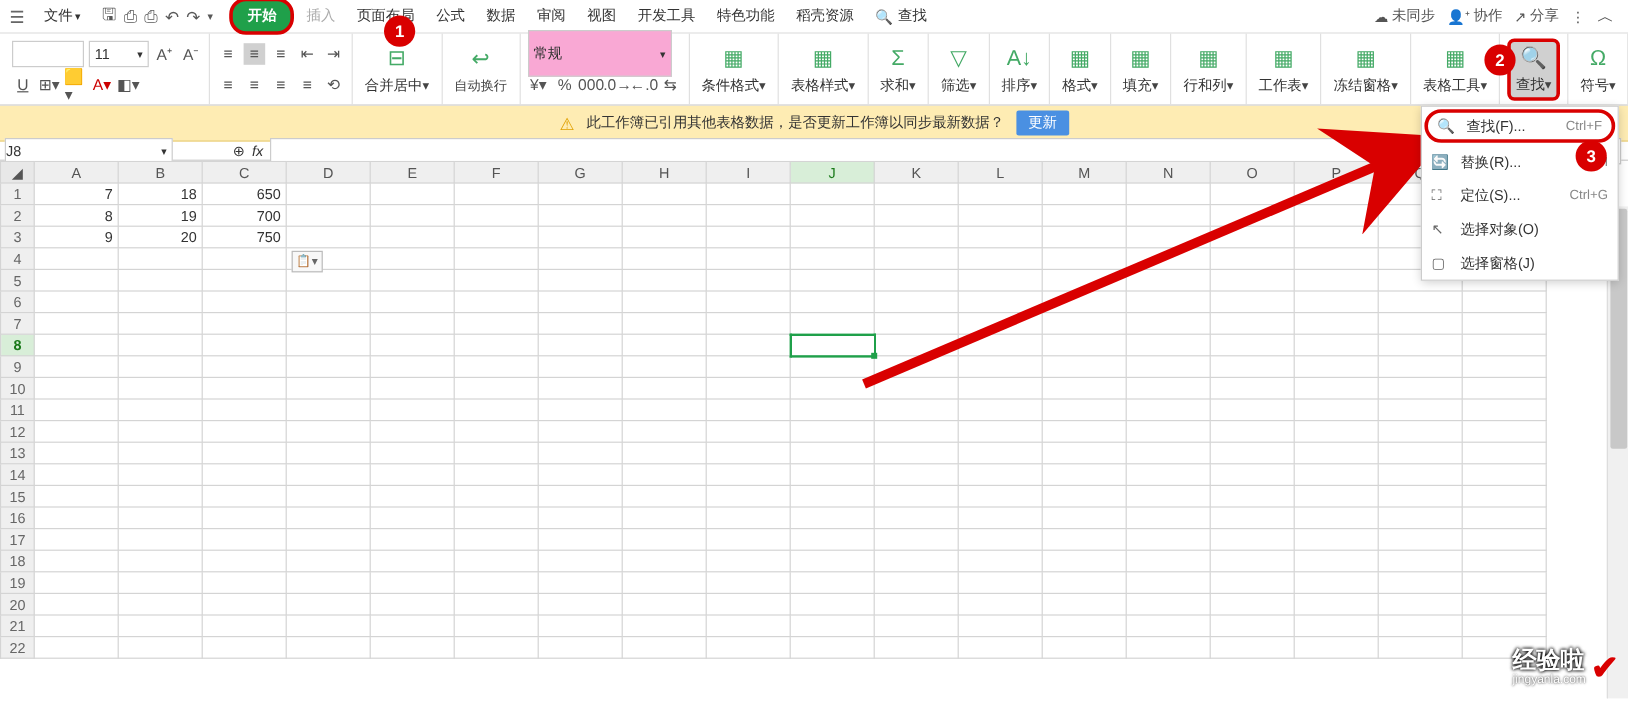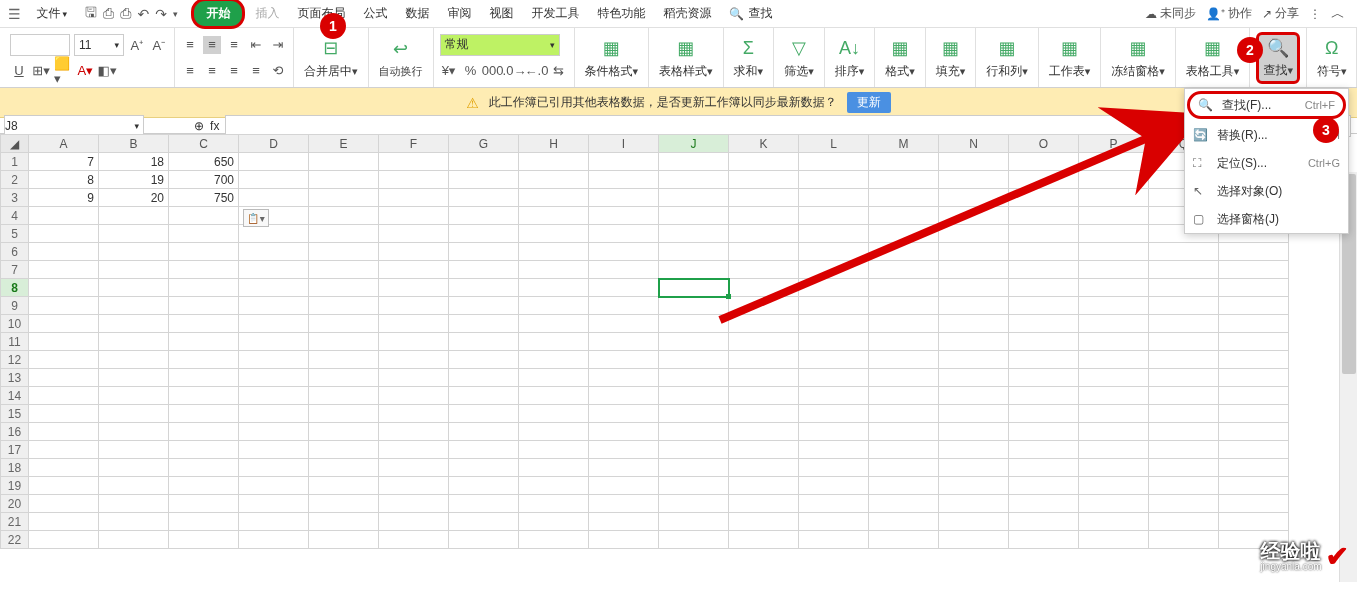--- a/index.html
+++ b/index.html
@@ -23,7 +23,7 @@
 .grp-row .ico{width:18px;height:18px;display:flex;align-items:center;justify-content:center;color:#555;font-size:13px}
 .fontbox{width:60px;height:22px;border:1px solid #ccc;background:#fff}
 .sizebox{width:50px;height:22px;border:1px solid #ccc;background:#fff;padding:0 4px;display:flex;align-items:center}
-.numfmt{width:120px;height:22px;border:1px solid #ccc;background:#bef264;padding:0 4px;display:flex;align-items:center}
+.numfmt{width:120px;height:39px;border:1px solid #ccc;background:#f9a8d4;padding:0 4px;display:flex;align-items:center}
 .big-btn{display:flex;flex-direction:column;align-items:center;justify-content:center;gap:2px;padding:2px 4px;height:52px}
 .big-btn .bi{width:26px;height:26px;display:flex;align-items:center;justify-content:center;color:#4a6;font-size:18px}
 .big-btn .bl{font-size:11px;color:#444;white-space:nowrap}

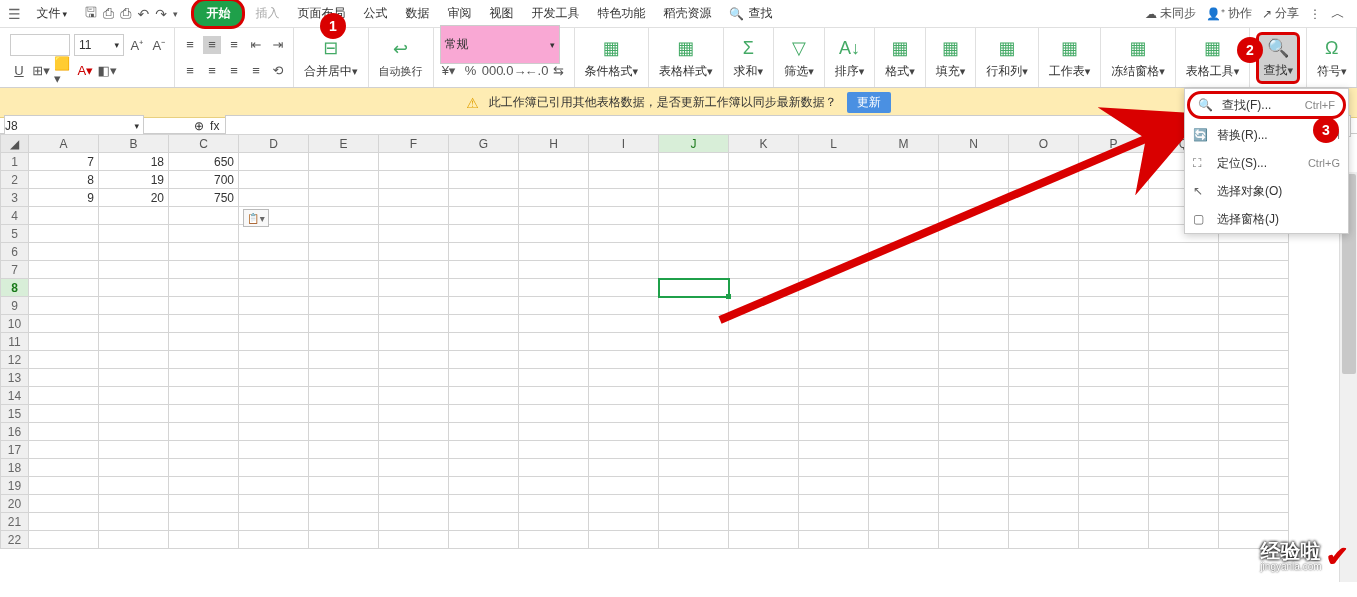--- a/index.html
+++ b/index.html
@@ -274,7 +274,7 @@
     </div>
   <div class="fxico">
       <span>⊕</span>
-      <span style="">fx</span>
+      <span style="font-style:italic">fx</span>
     </div>
   <div class="fxinput"></div>
 </div>

